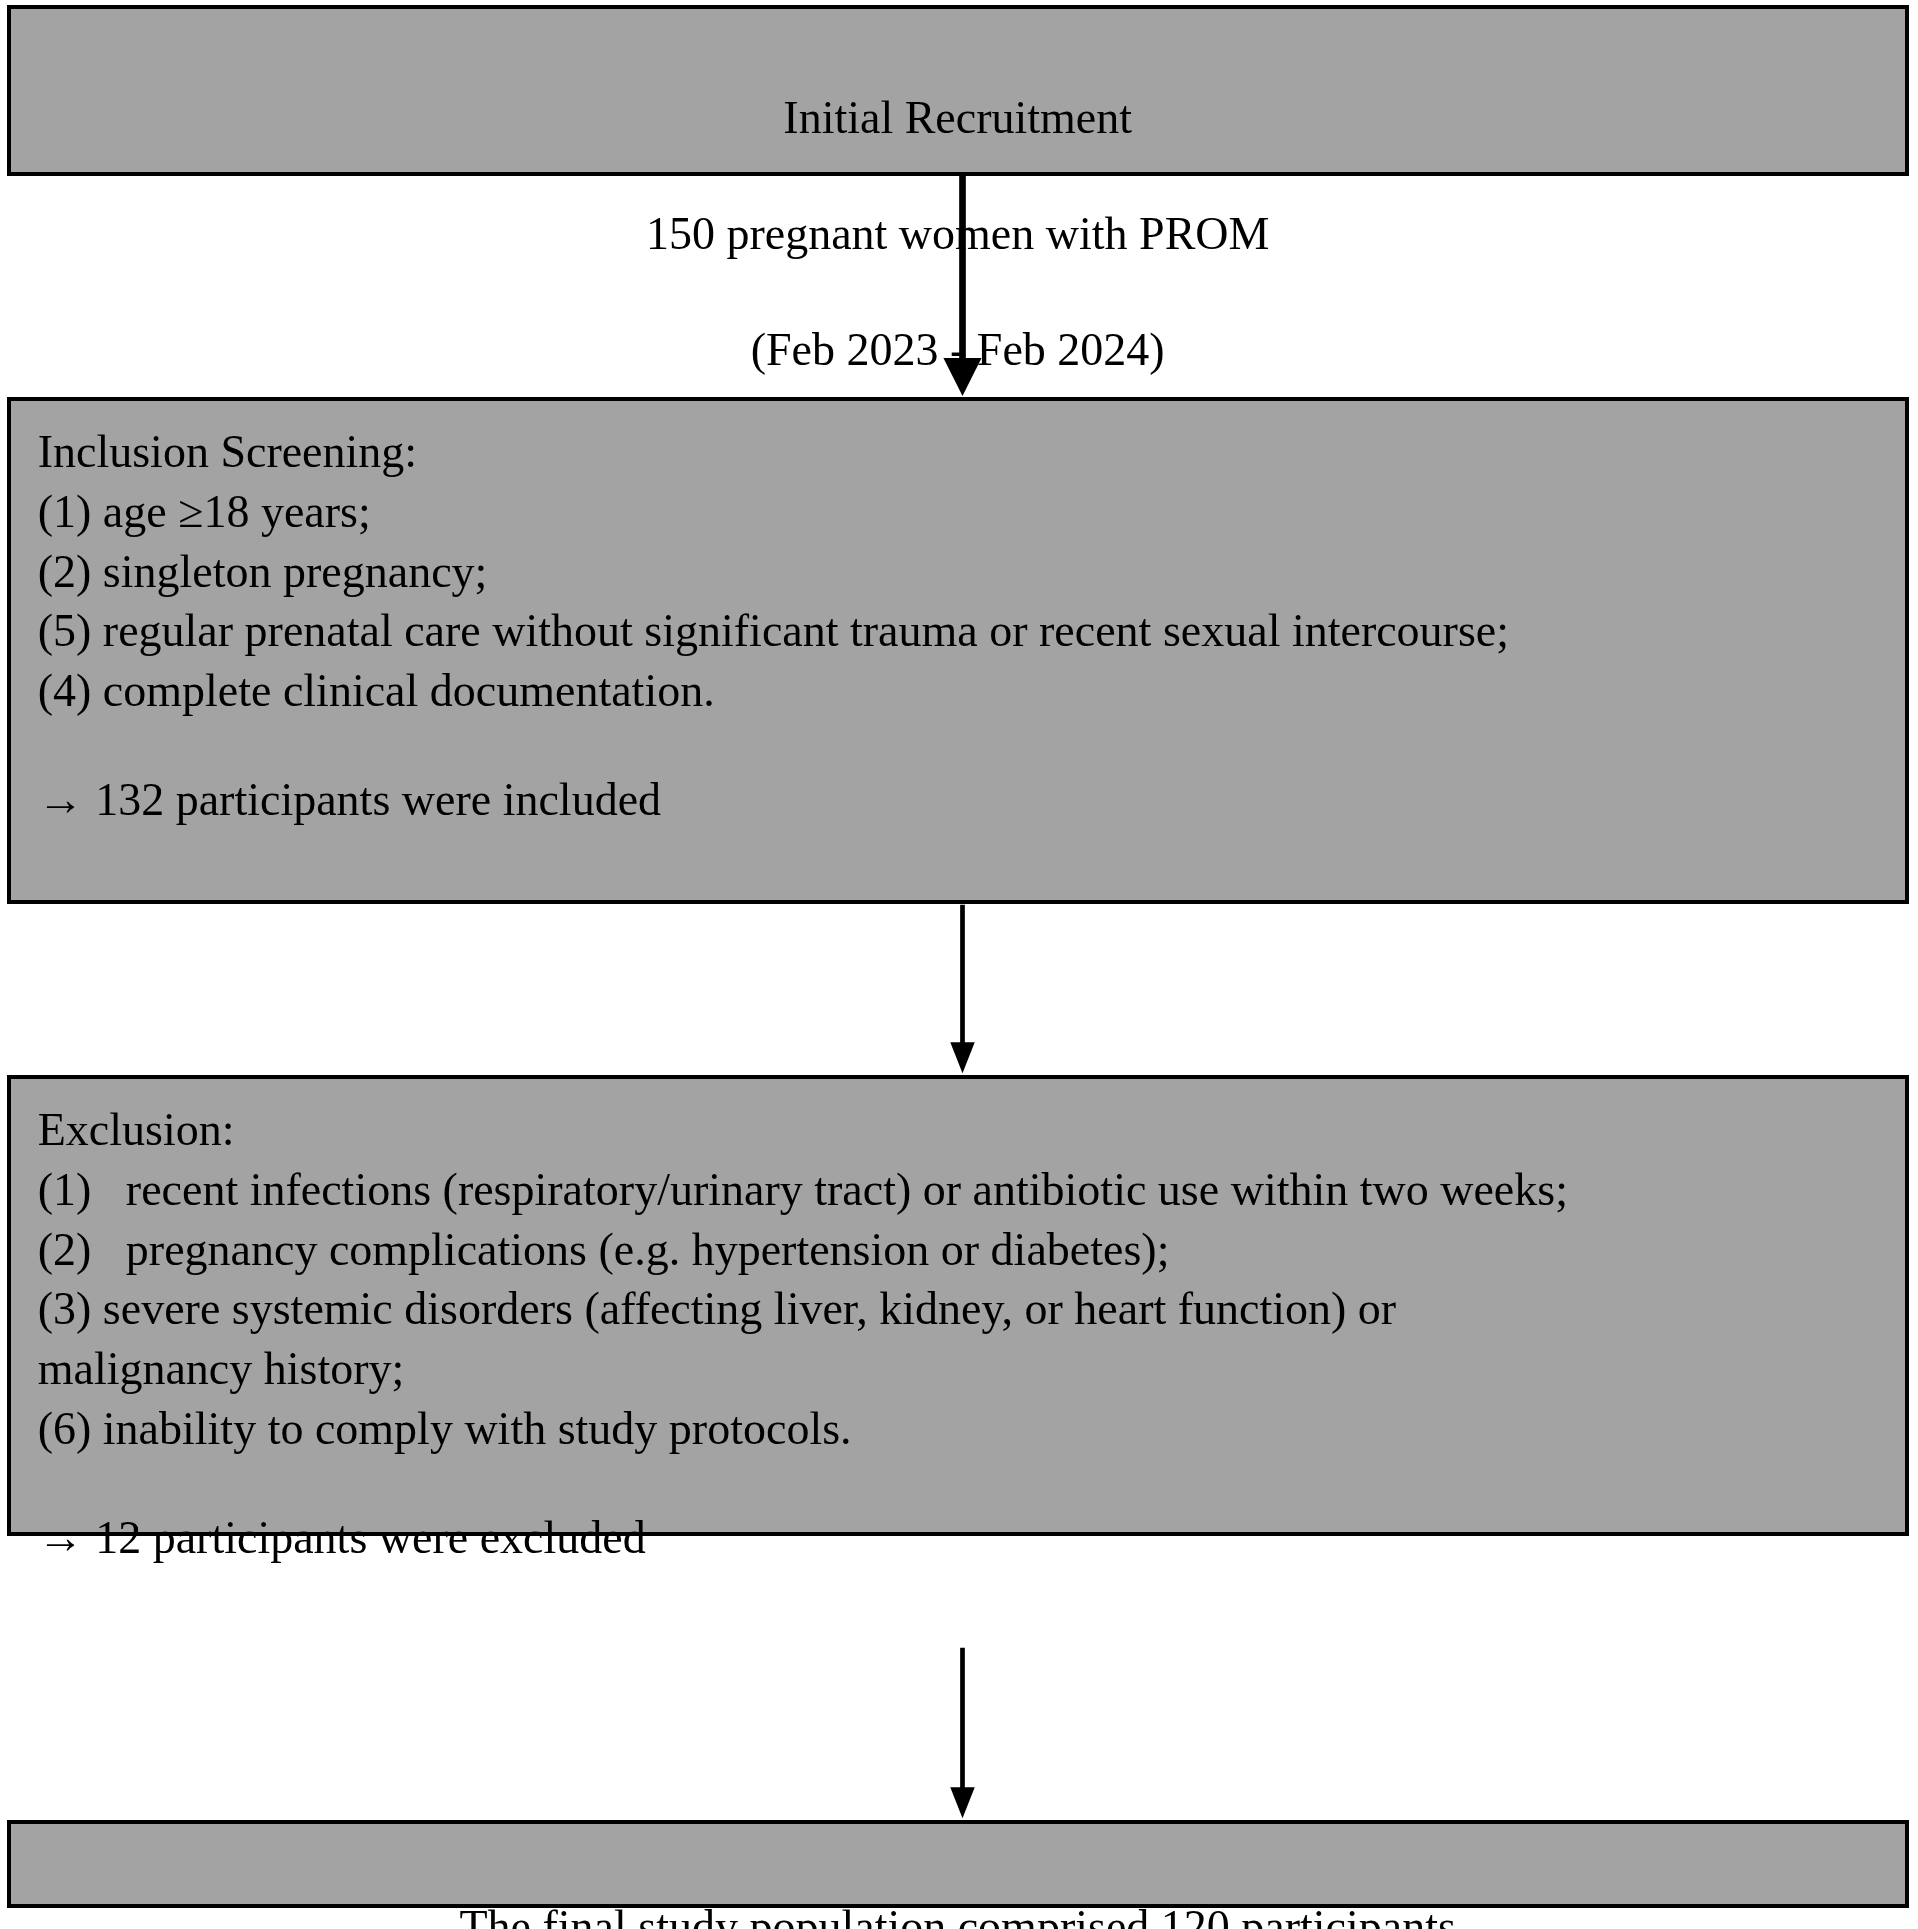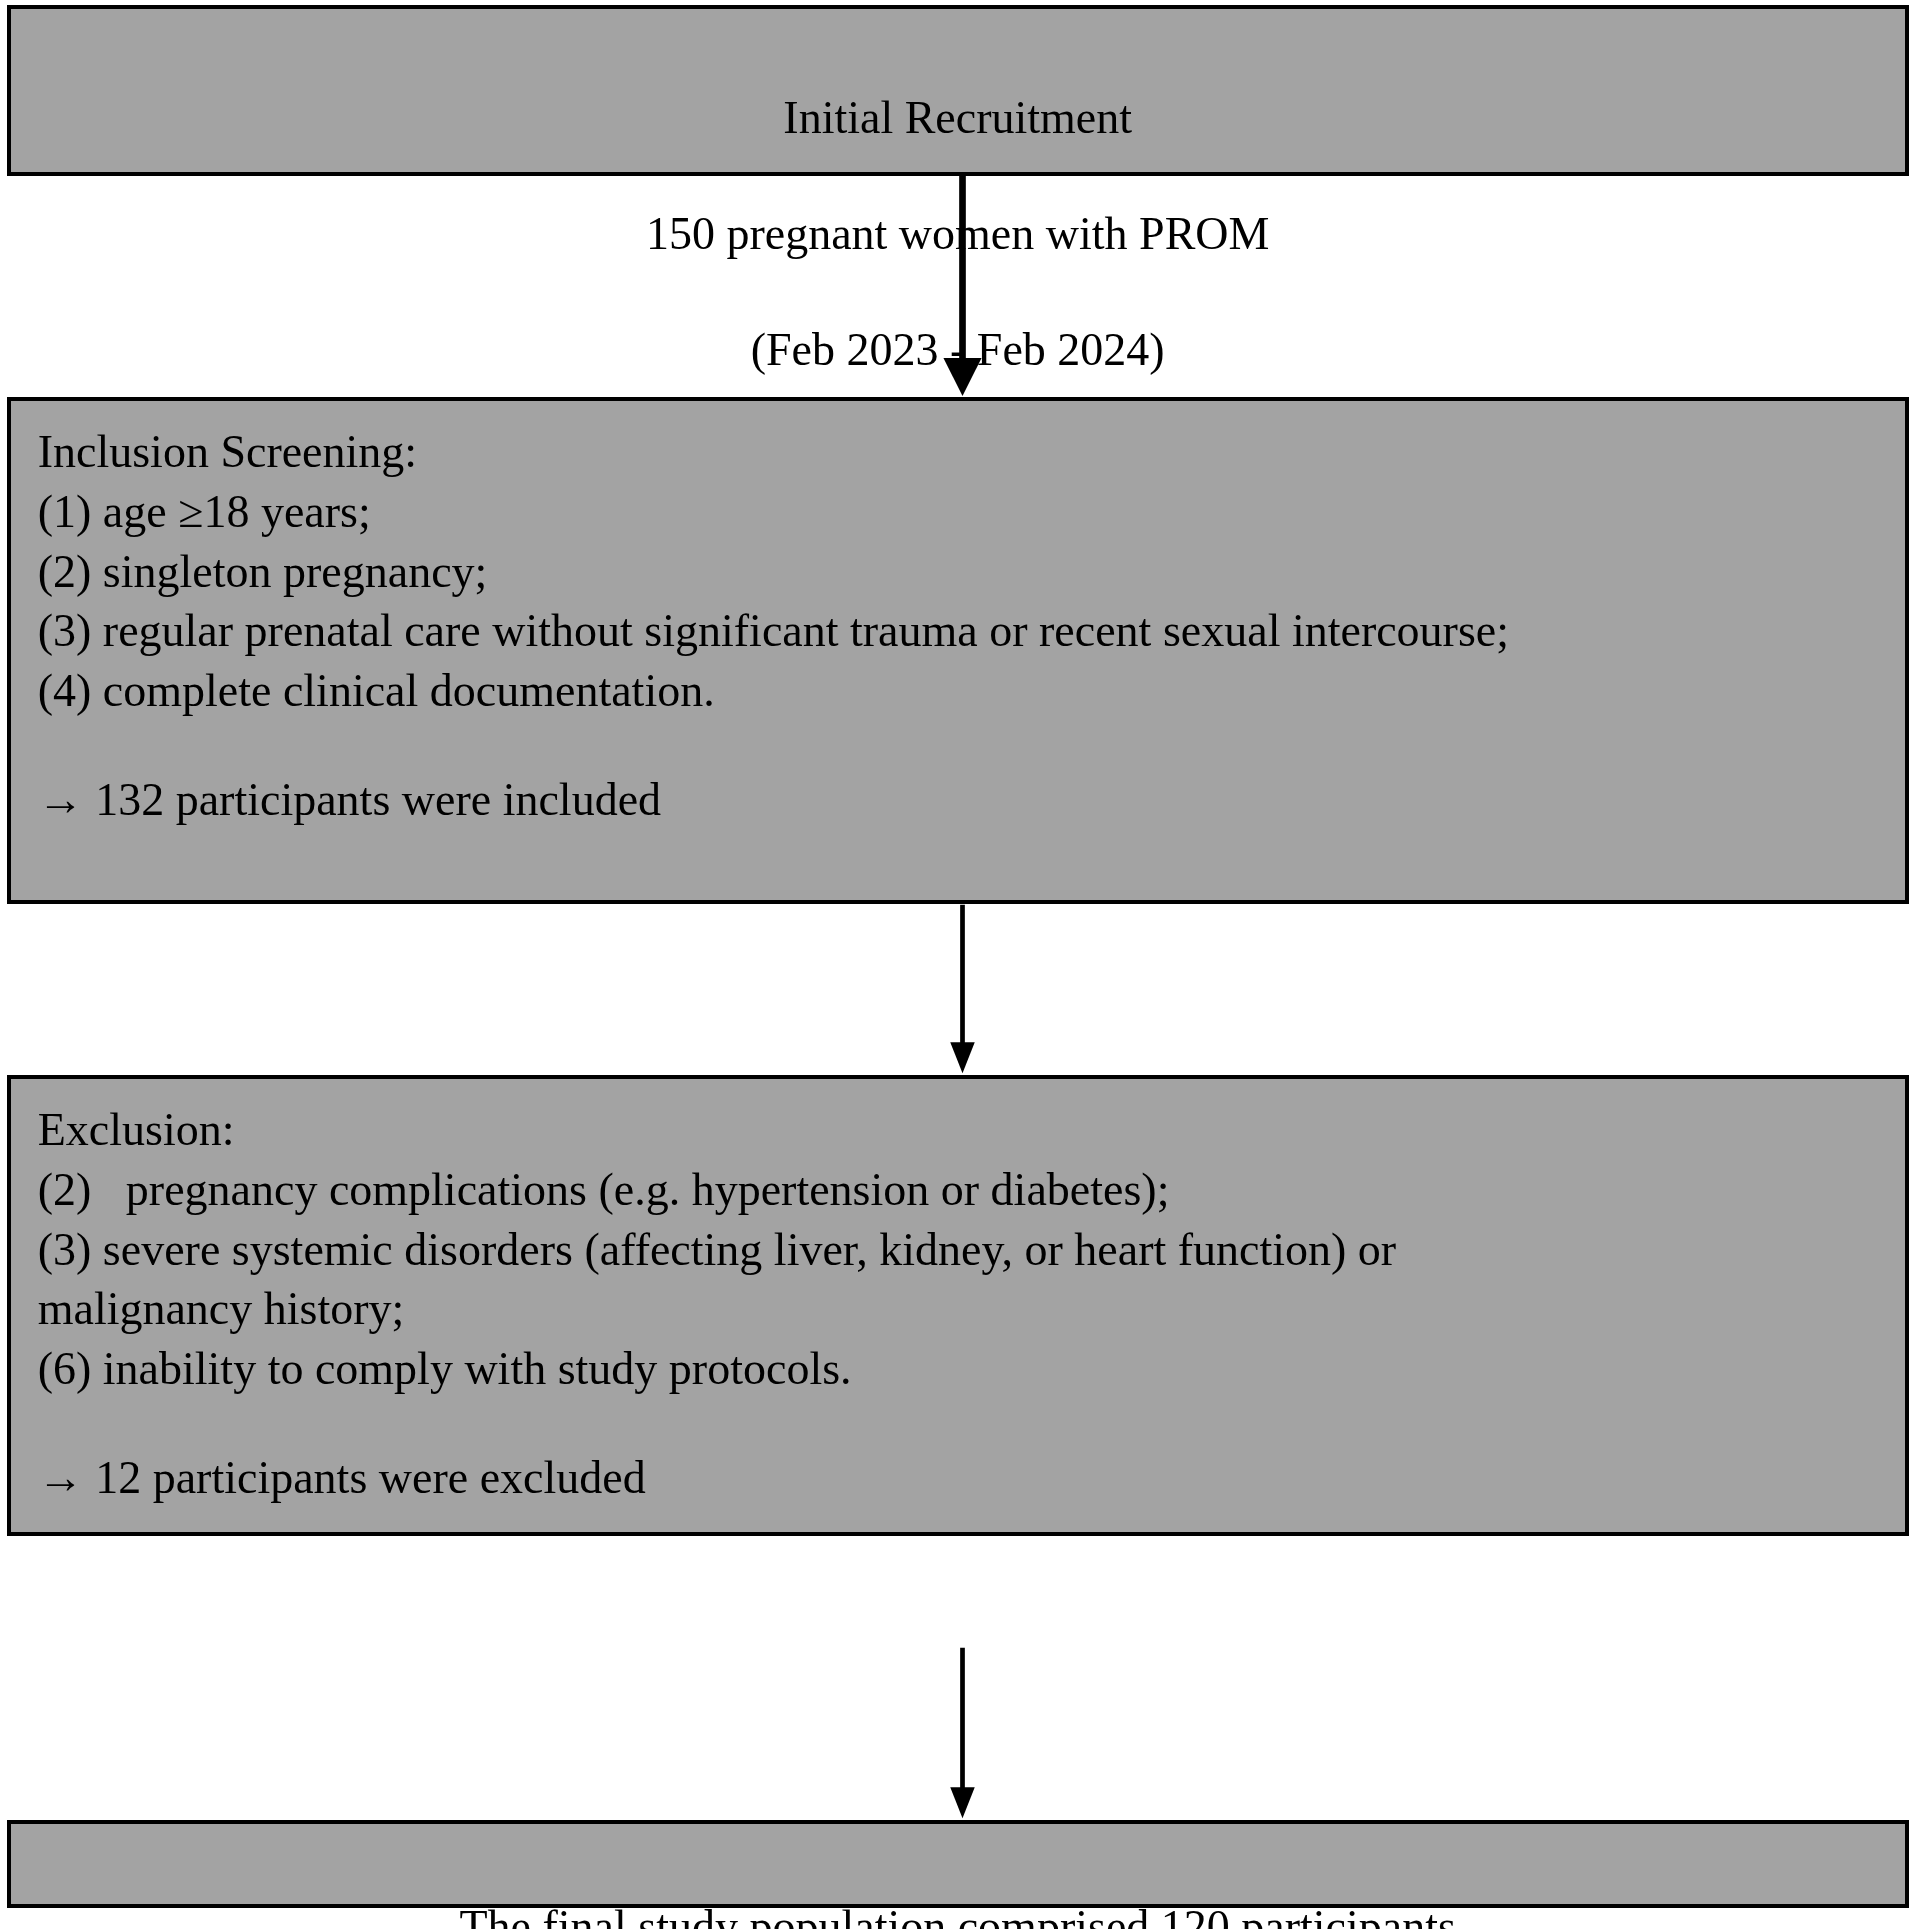--- a/index.html
+++ b/index.html
@@ -88,7 +88,7 @@
       <span class="text-line">Inclusion Screening:</span>
       <span class="text-line">(1) age ≥18 years;</span>
       <span class="text-line">(2) singleton pregnancy;</span>
-      <span class="text-line">(3) regular prenatal care without significant trauma or recent sexual intercourse;</span>
+      <span class="text-line">(5) regular prenatal care without significant trauma or recent sexual intercourse;</span>
       <span class="text-line">(4) complete clinical documentation.</span>
       <span class="spacer-line"></span>
       <span class="text-line">→ 132 participants were included</span>

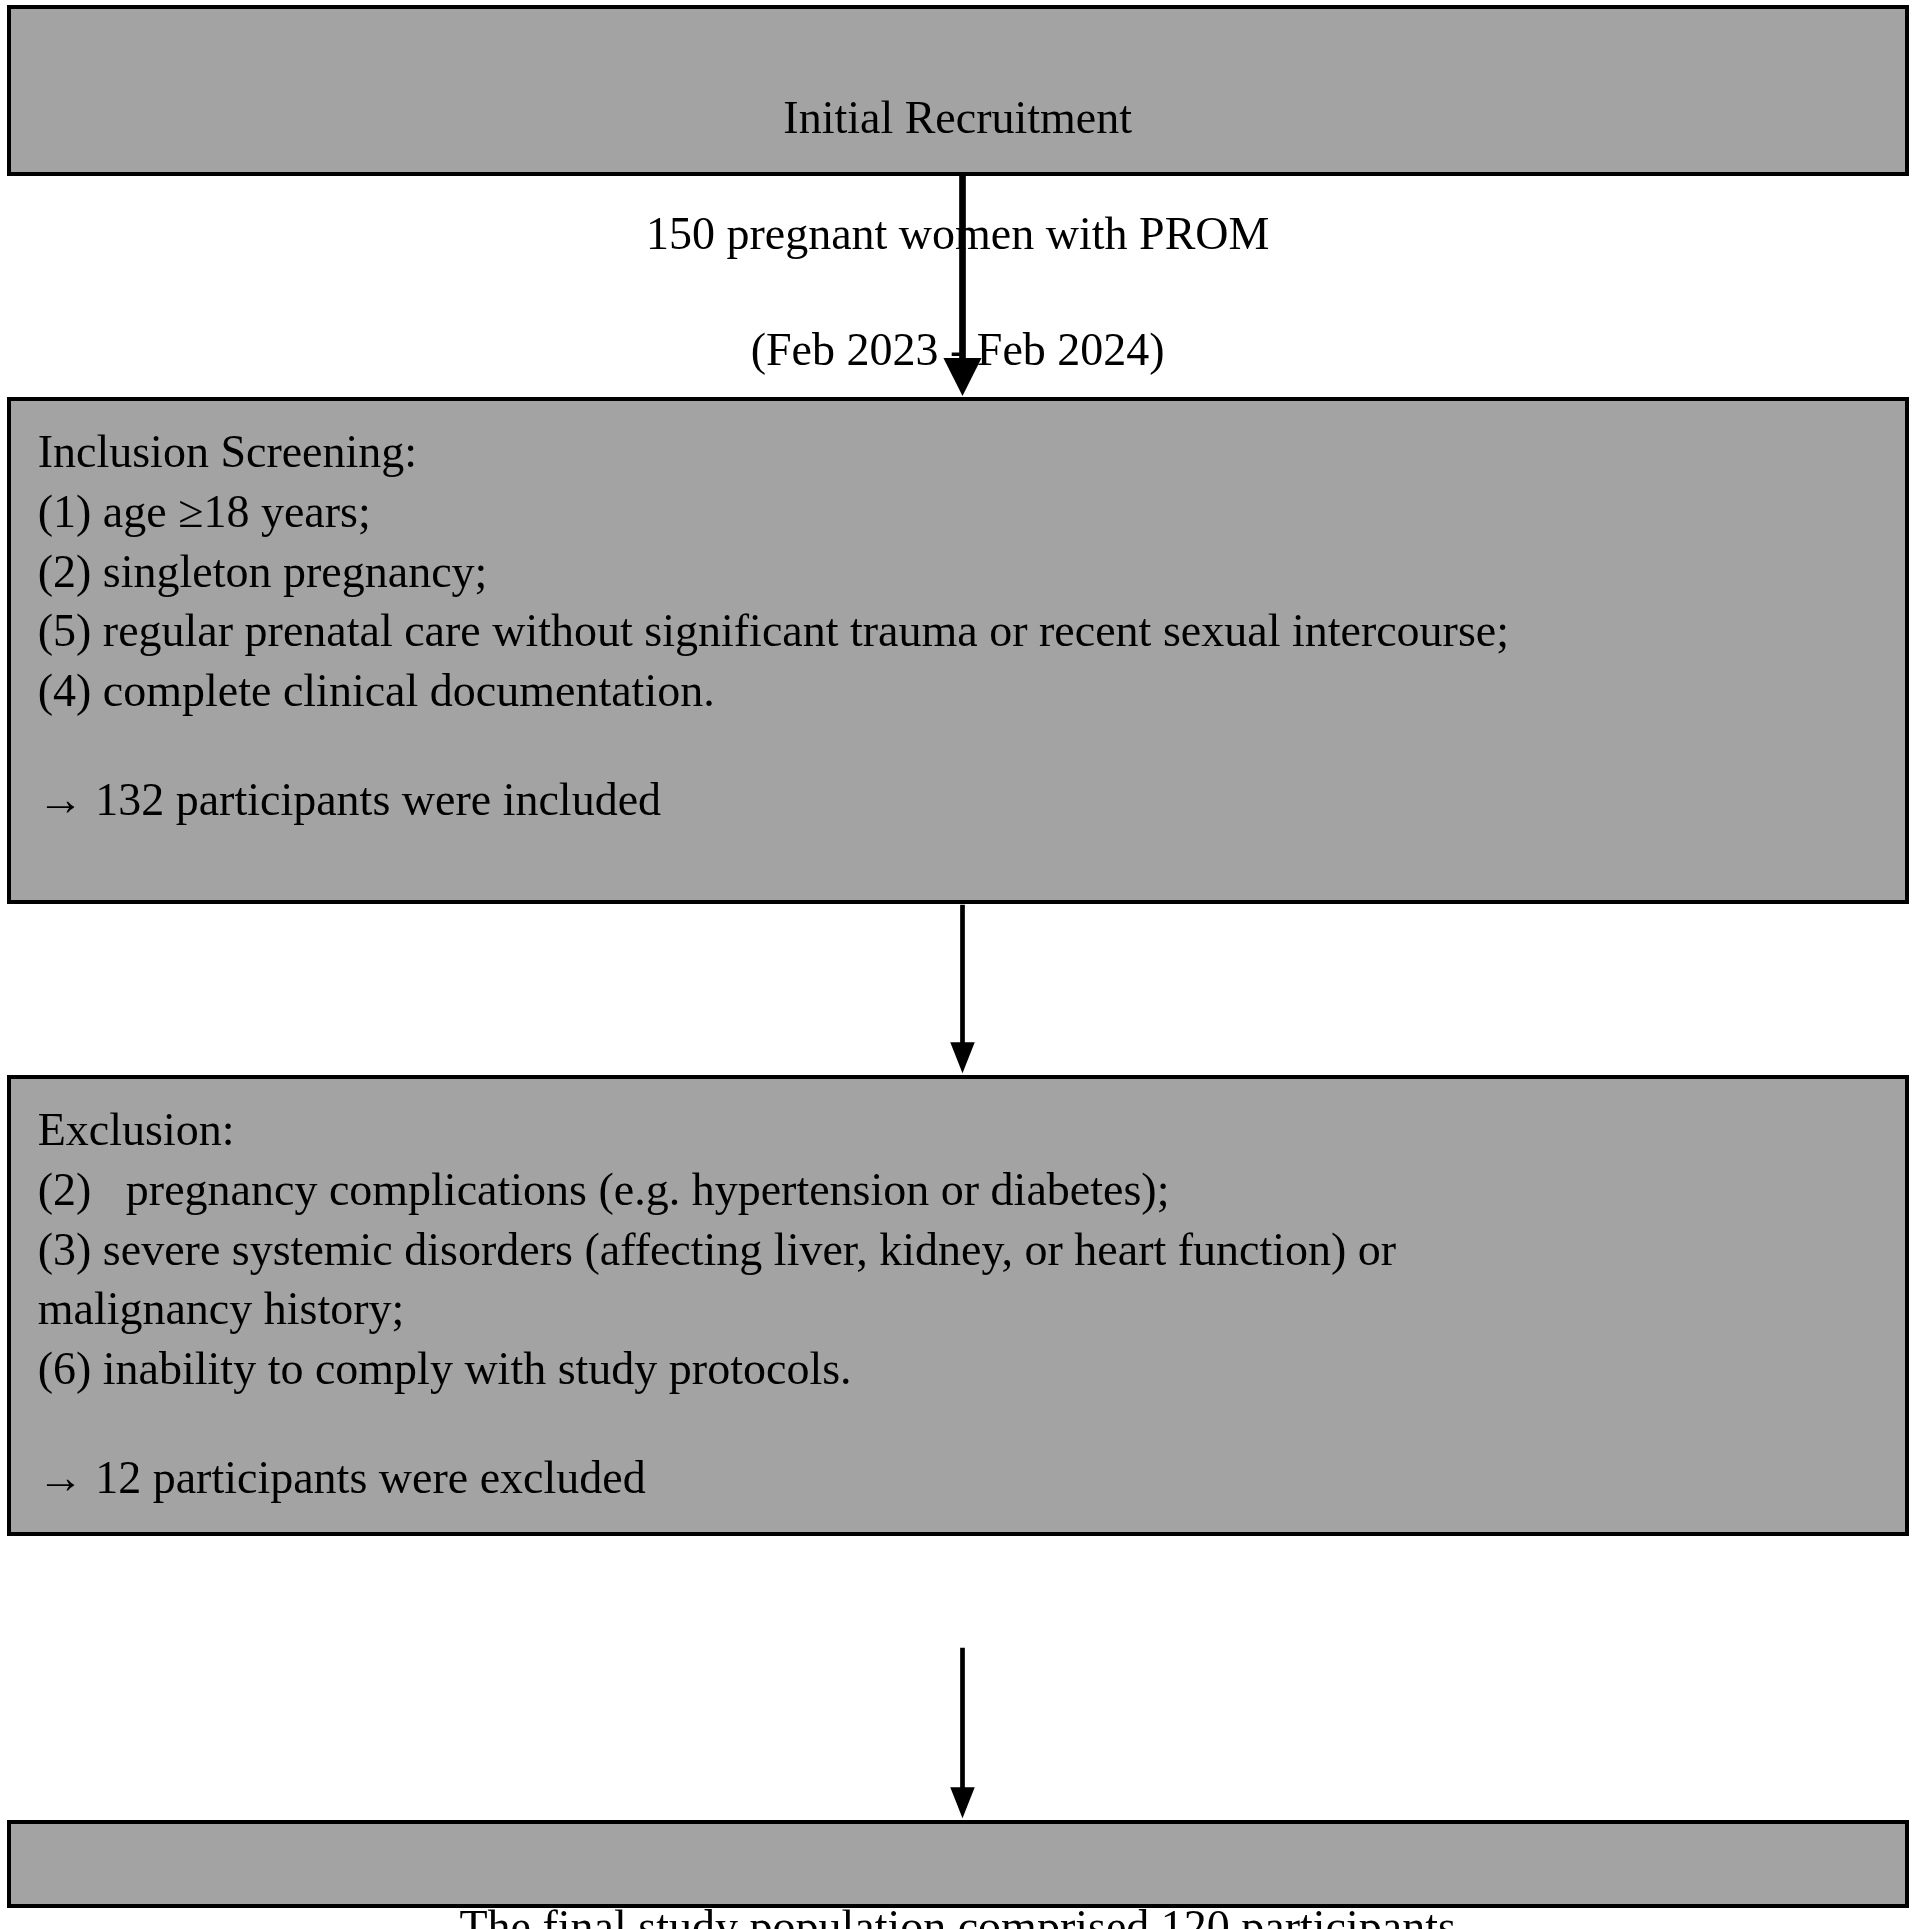--- a/index.html
+++ b/index.html
@@ -105,6 +105,7 @@
   <div class="flow-box" id="box-3" style="left:6.7px; top:1075px; width:1902px; height:461px;">
     <div class="box-text-left" style="top:21px;">
       <span class="text-line">Exclusion:</span>
+      <span class="text-line">(1)   recent infections (respiratory/urinary tract) or antibiotic use within two weeks;</span>
       <span class="text-line">(2)   pregnancy complications (e.g. hypertension or diabetes);</span>
       <span class="text-line">(3) severe systemic disorders (affecting liver, kidney, or heart function) or</span>
       <span class="text-line">malignancy history;</span>

